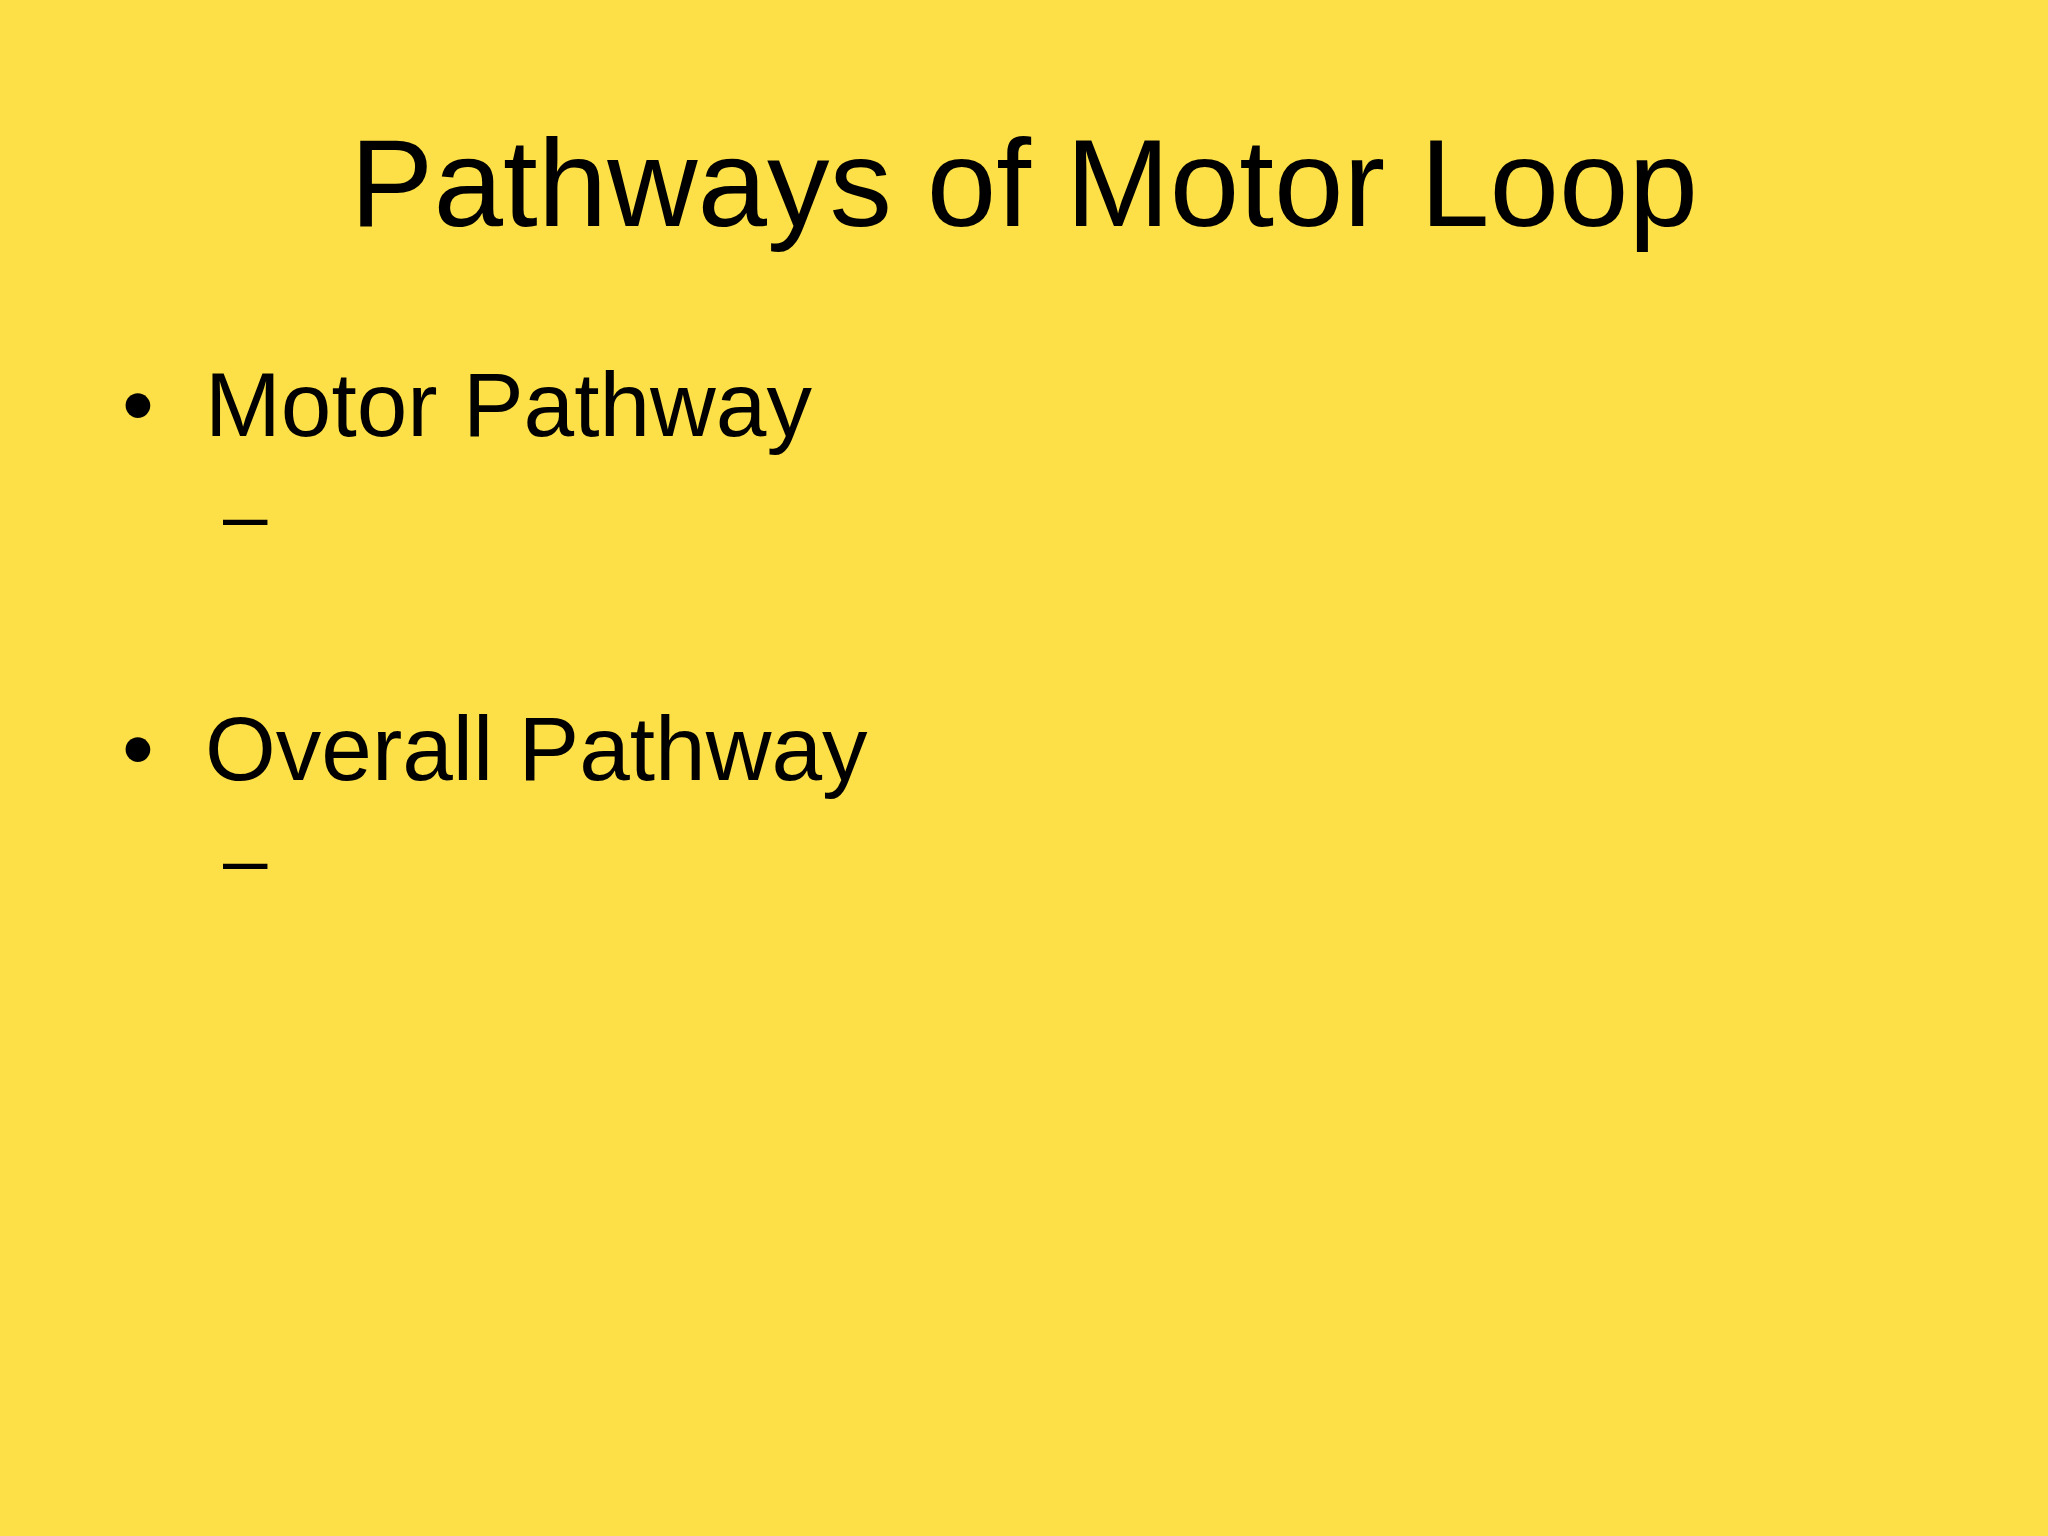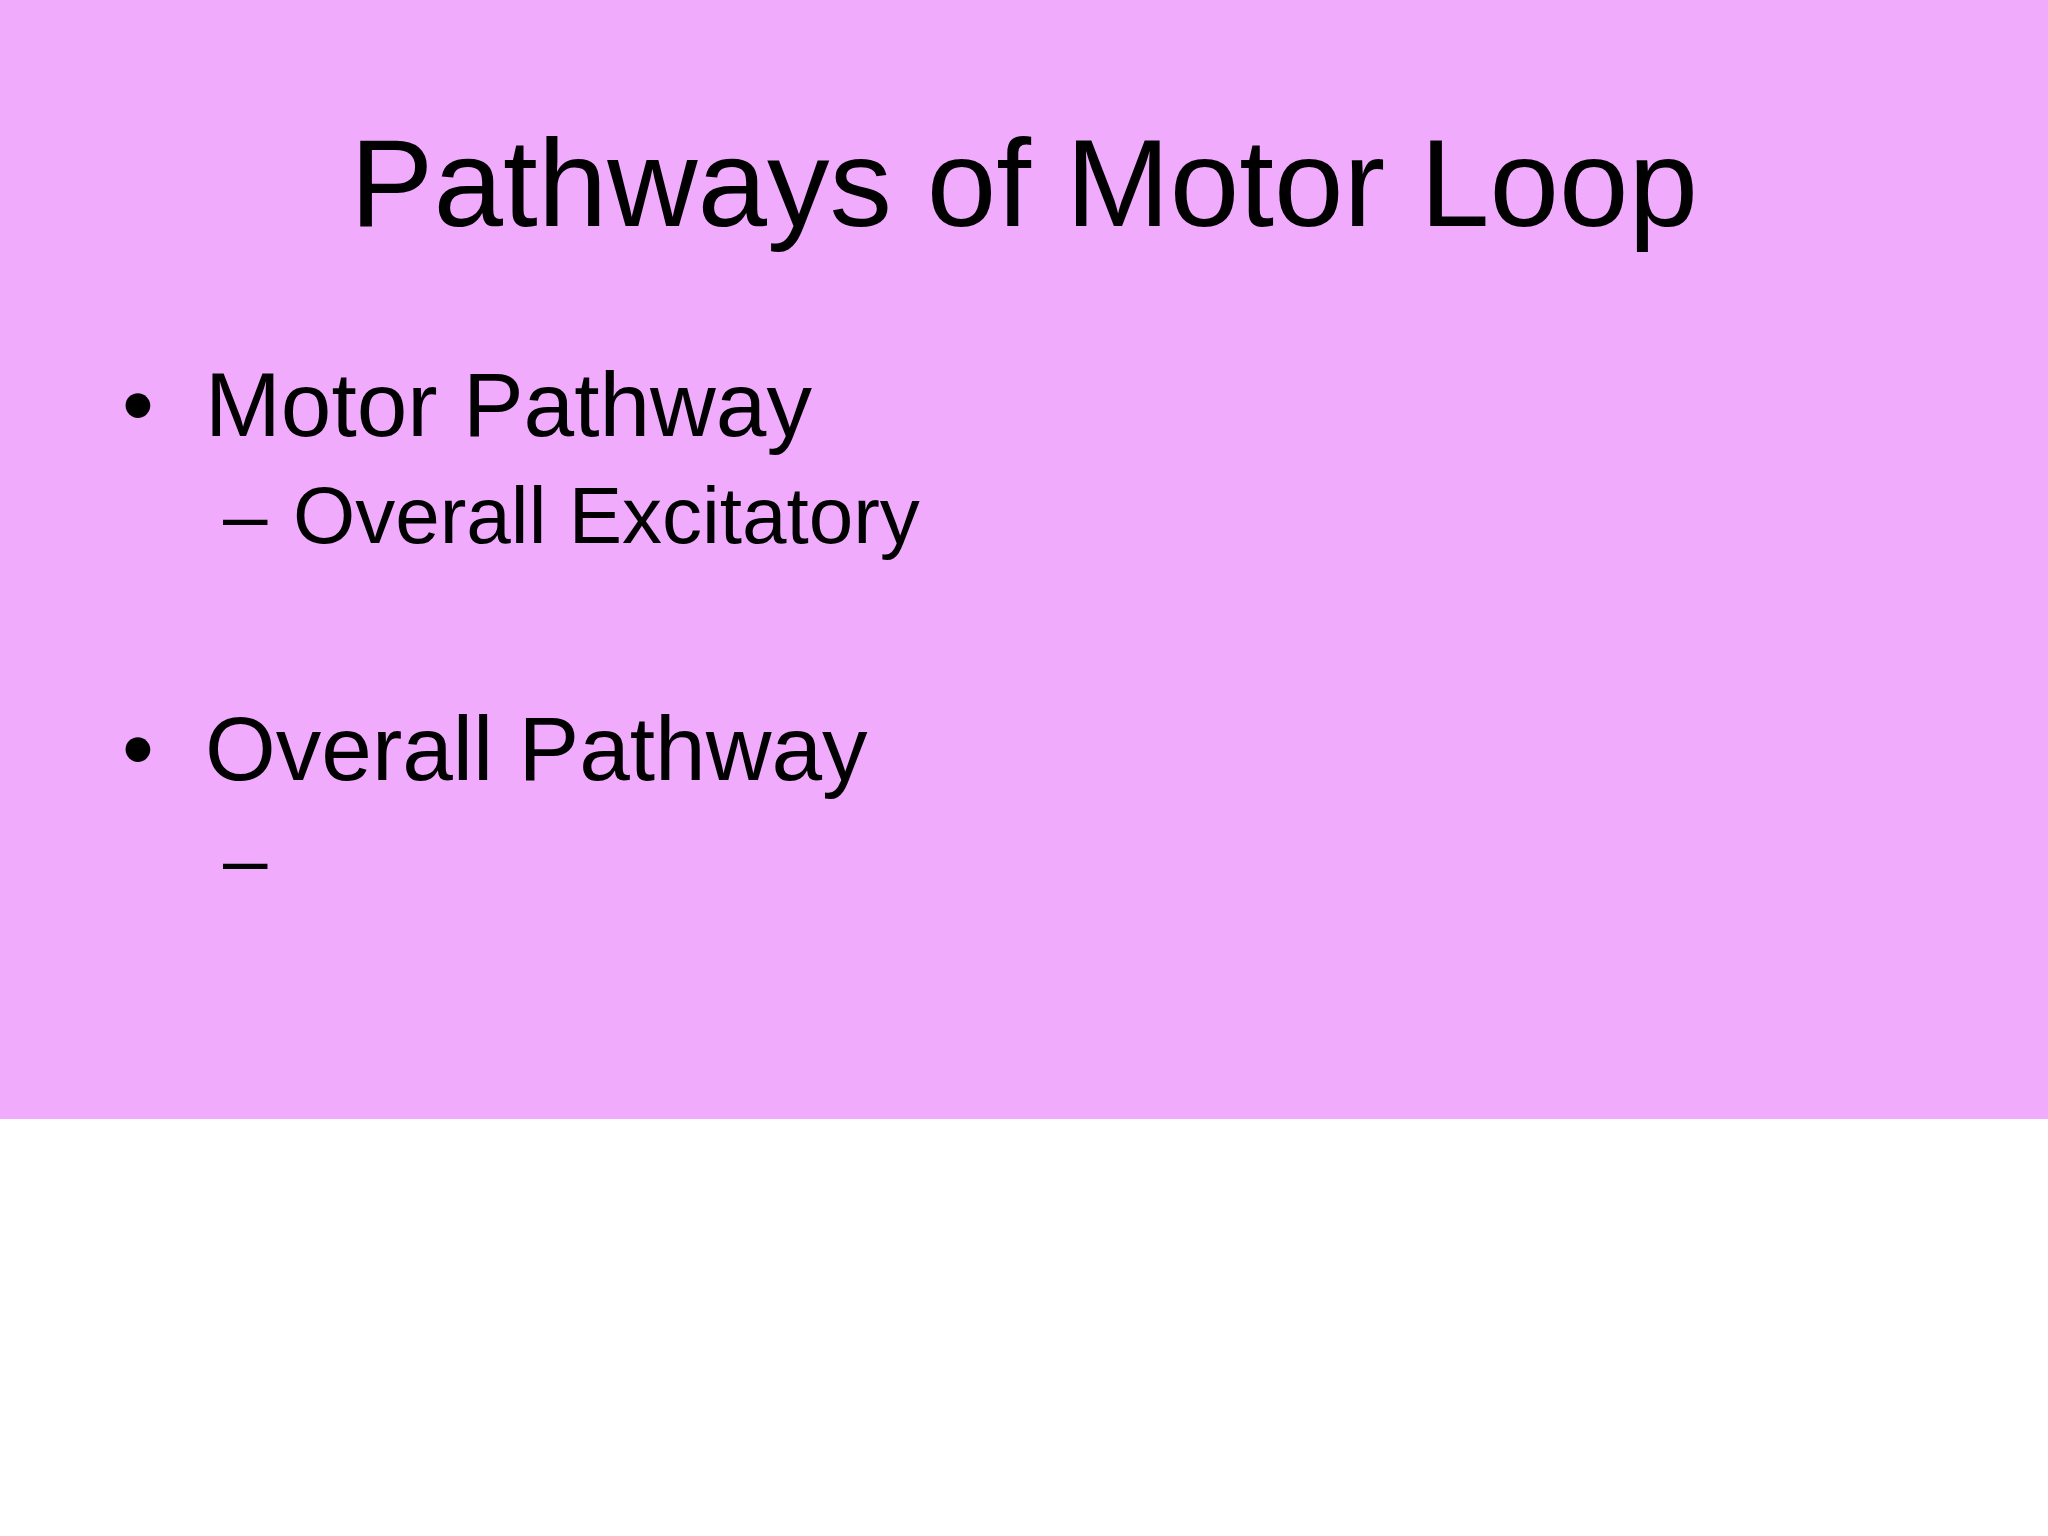--- a/index.html
+++ b/index.html
@@ -16,8 +16,8 @@
   .slide {
     position: relative;
     width: 2048px;
-    height: 1119px;
-    background: #f0abfc;
+    height: 1536px;
+    background: #fde047;
     overflow: hidden;
   }
   .slide-title {

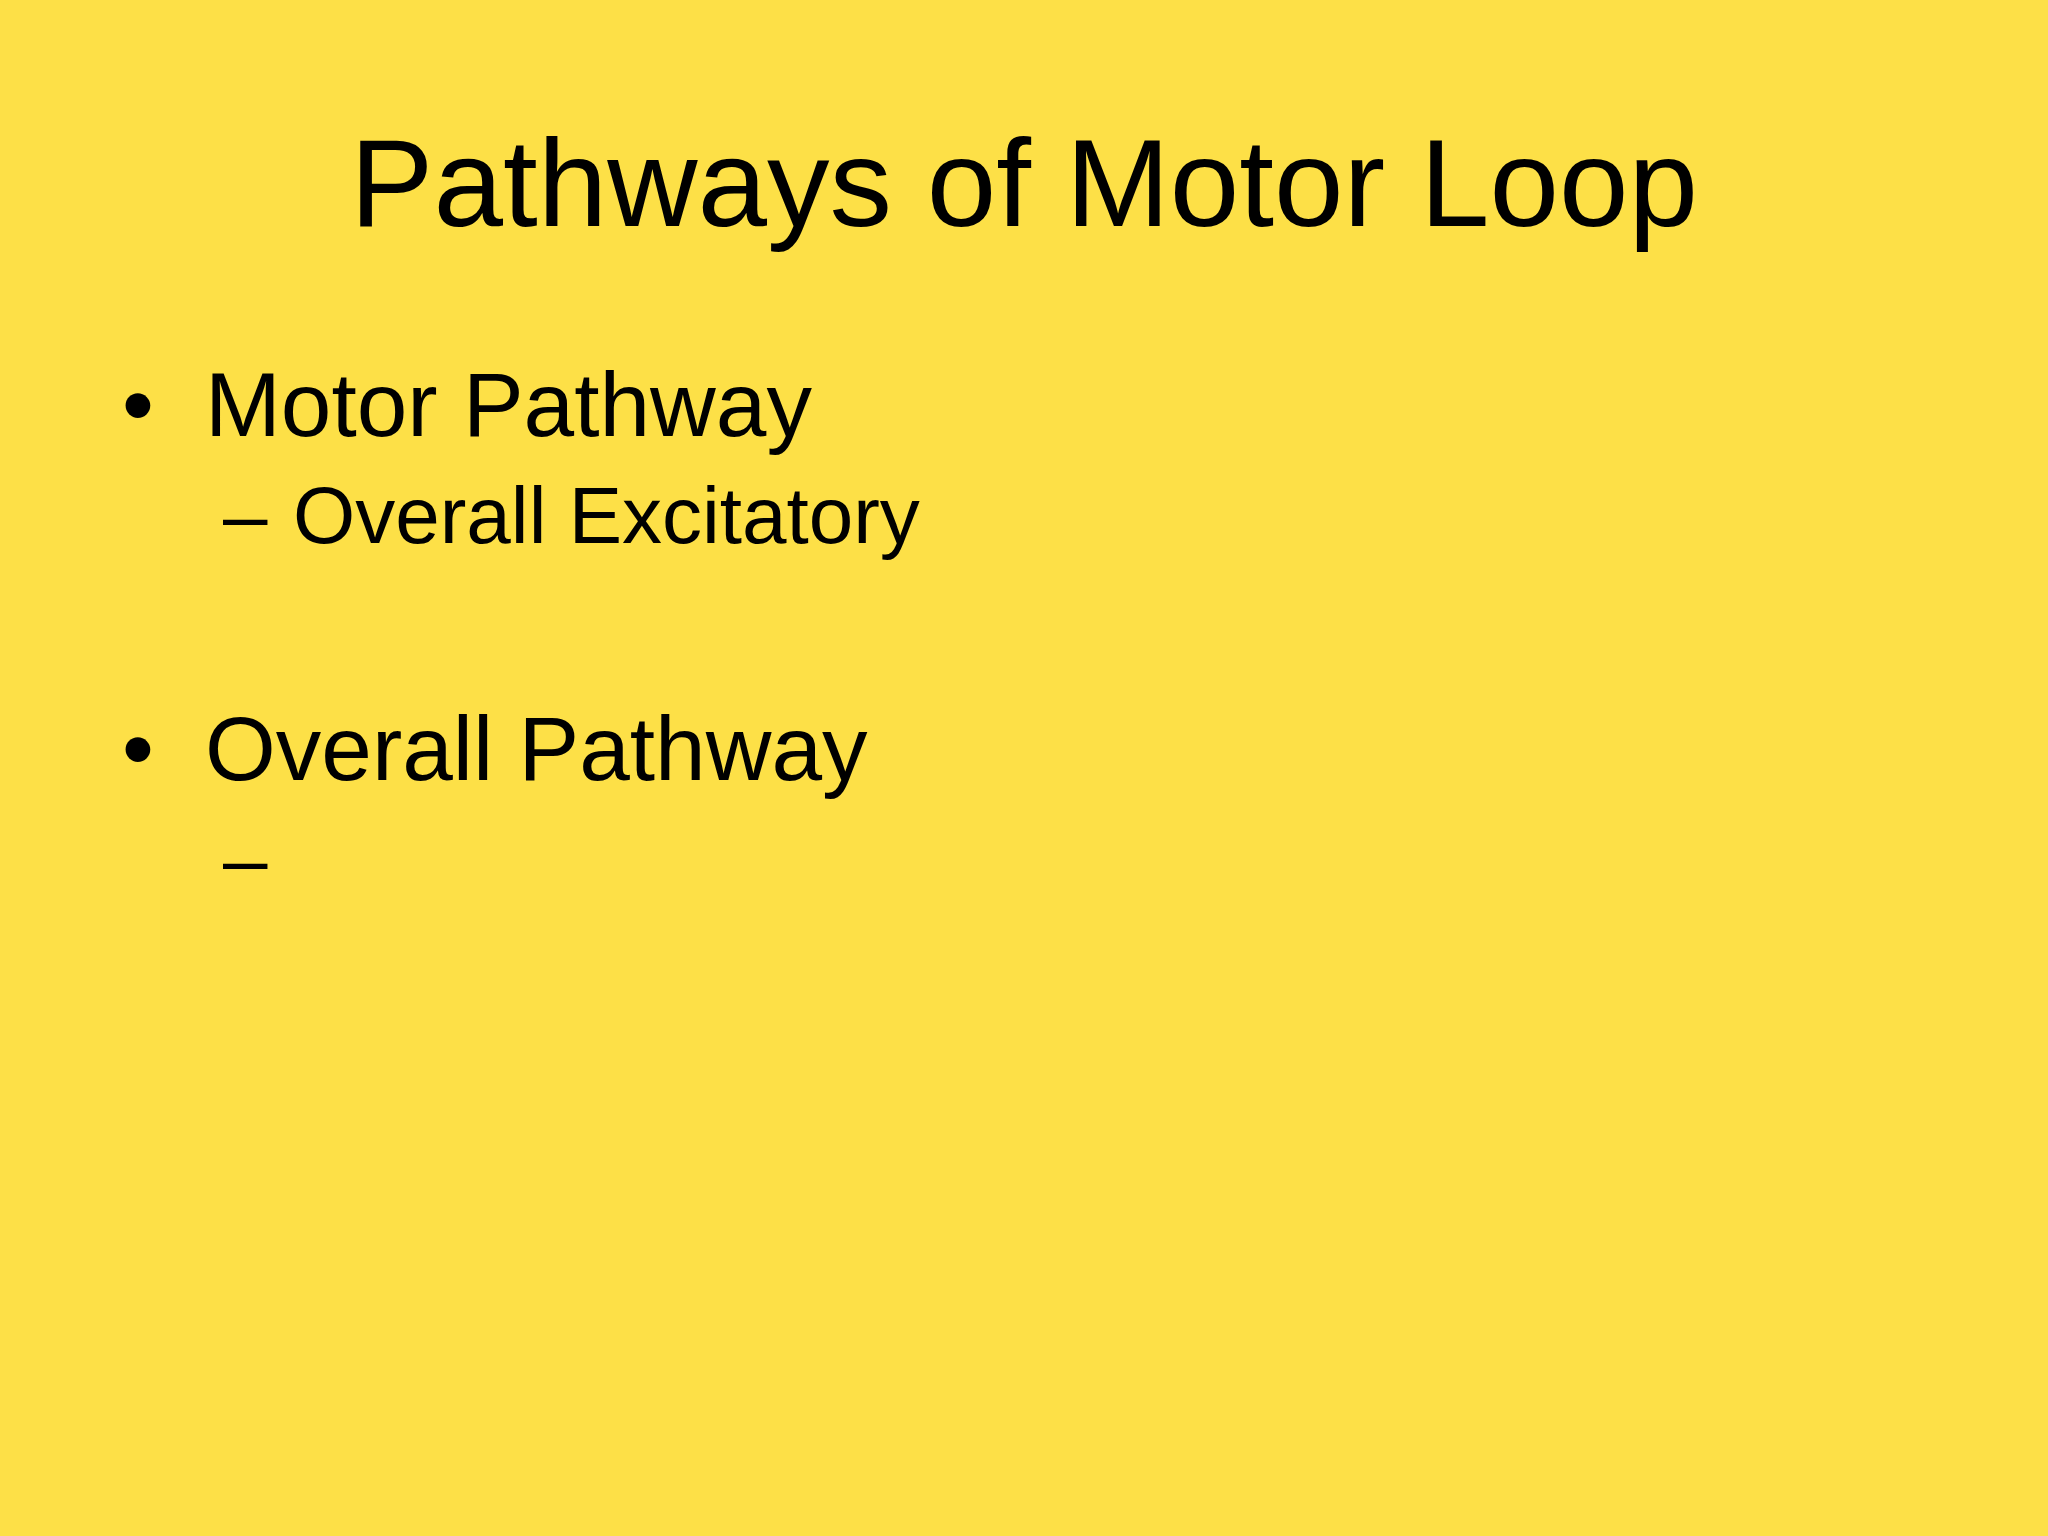--- a/index.html
+++ b/index.html
@@ -80,7 +80,6 @@
 
   <div class="sub-line s1">
     <span class="dash-marker">–</span>
-    <span>Overall Excitatory</span>
   </div>
 
   <div class="bullet-line b2">

